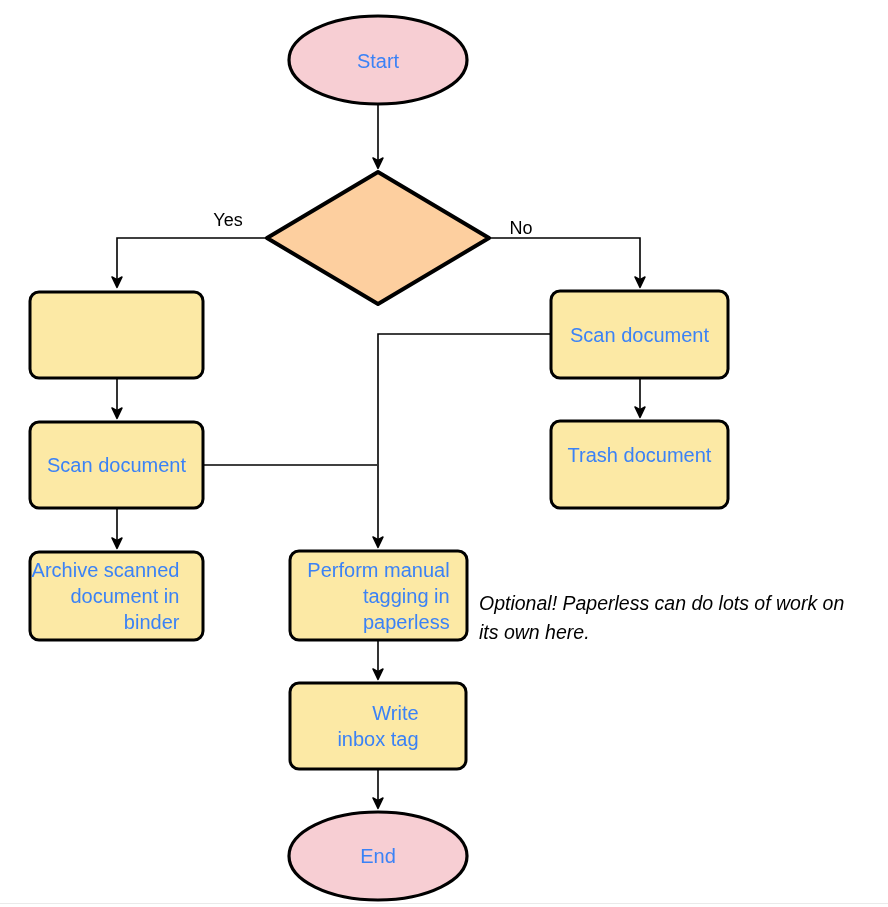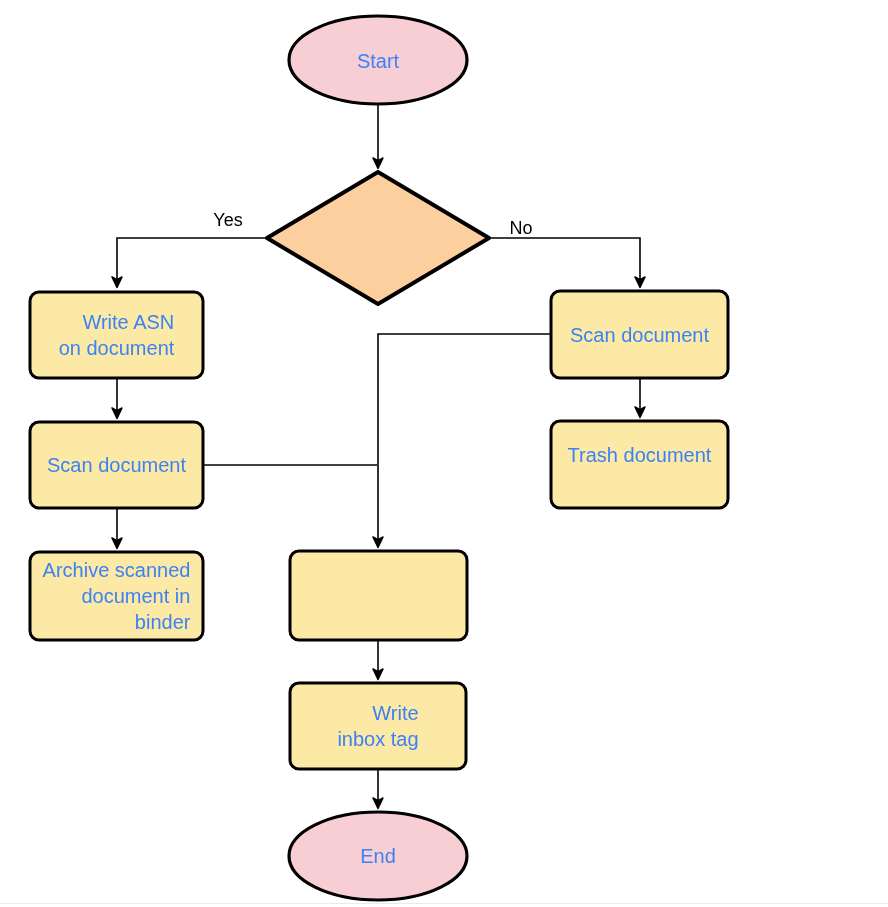--- a/index.html
+++ b/index.html
@@ -109,8 +109,6 @@
   </svg>
 
   <div class="lbl" style="left:289px; top:16px; width:178px; height:89px;">Start</div>
-  <div class="lbl" style="left:30px; top:292px; width:173px; height:86px;">Write ASN
-on document</div>
   <div class="lbl" style="left:30px; top:422px; width:173px; height:86px;">Scan document</div>
   <div class="lbl" style="left:30px; top:552px; width:173px; height:88px;">Archive scanned
 document in

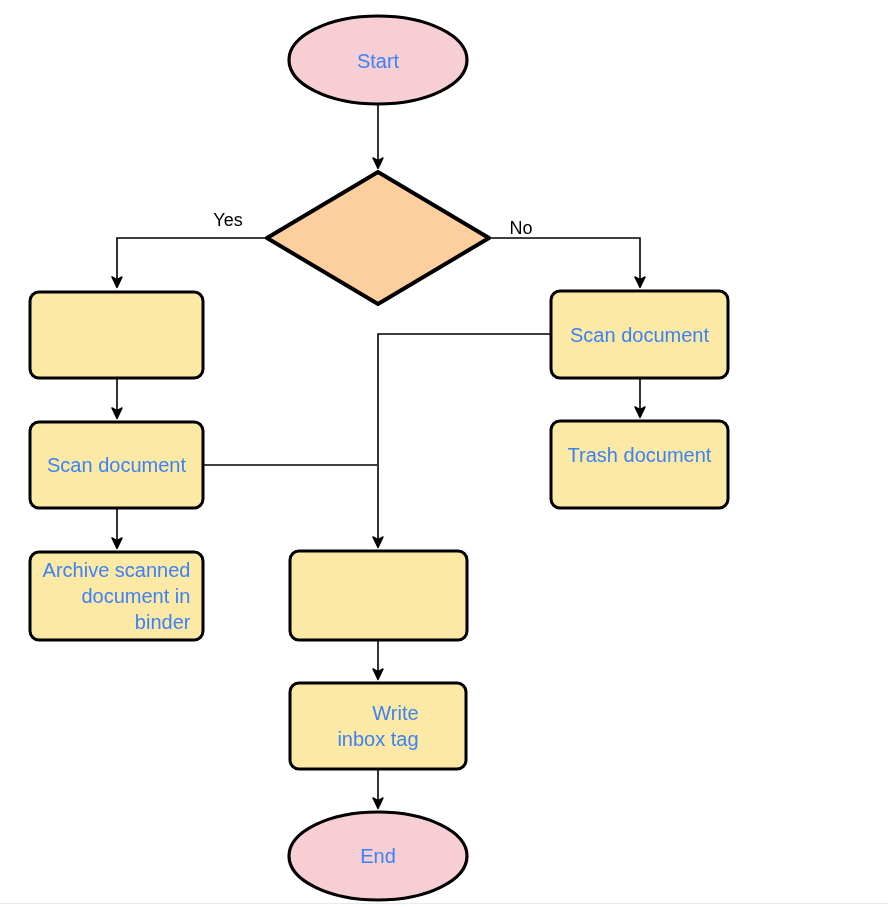--- a/index.html
+++ b/index.html
@@ -110,7 +110,7 @@
 
   <div class="lbl" style="left:289px; top:16px; width:178px; height:89px;">Start</div>
   <div class="lbl" style="left:30px; top:422px; width:173px; height:86px;">Scan document</div>
-  <div class="lbl" style="left:30px; top:552px; width:173px; height:88px;">Archive scanned
+  <div class="lbl" style="left:19px; top:552px; width:173px; height:88px;">Archive scanned
 document in
 binder</div>
   <div class="lbl" style="left:551px; top:291px; width:177px; height:87px;">Scan document</div>

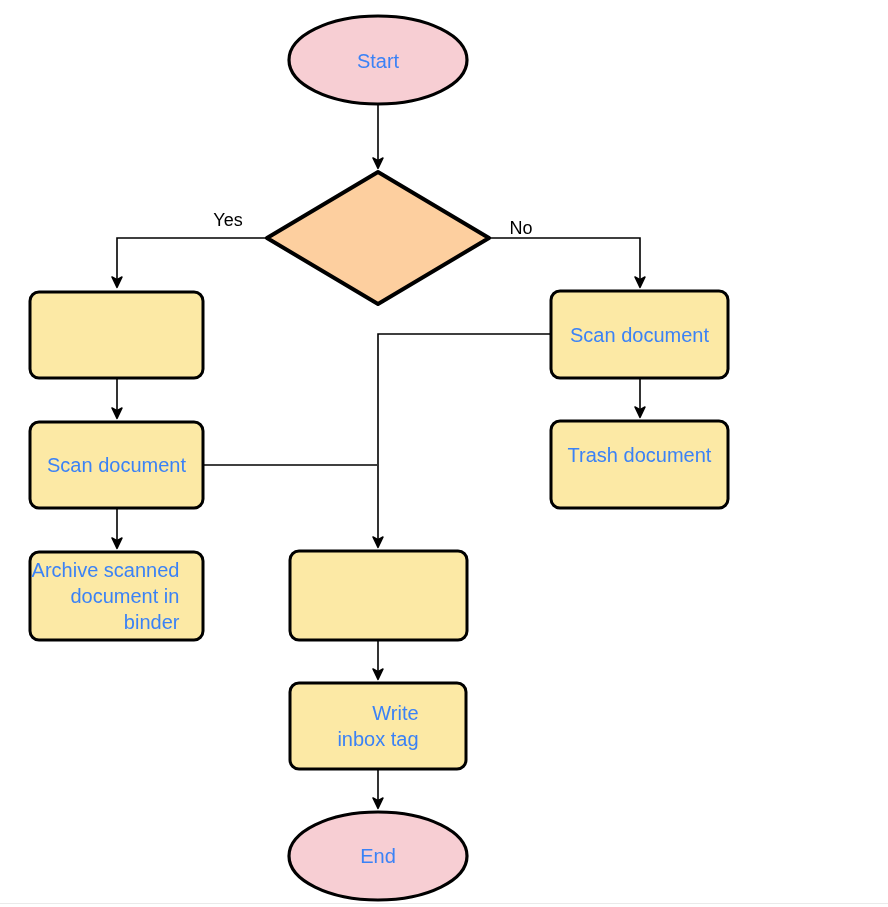--- a/index.html
+++ b/index.html
@@ -115,6 +115,9 @@
 binder</div>
   <div class="lbl" style="left:551px; top:291px; width:177px; height:87px;">Scan document</div>
   <div class="lbl" style="left:551px; top:421px; width:177px; height:67px;">Trash document</div>
+  <div class="lbl" style="left:290px; top:551px; width:177px; height:89px;">Perform manual
+tagging in
+paperless</div>
   <div class="lbl" style="left:290px; top:683px; width:176px; height:86px;">Write
 inbox tag</div>
   <div class="lbl" style="left:289px; top:812px; width:178px; height:88px;">End</div>

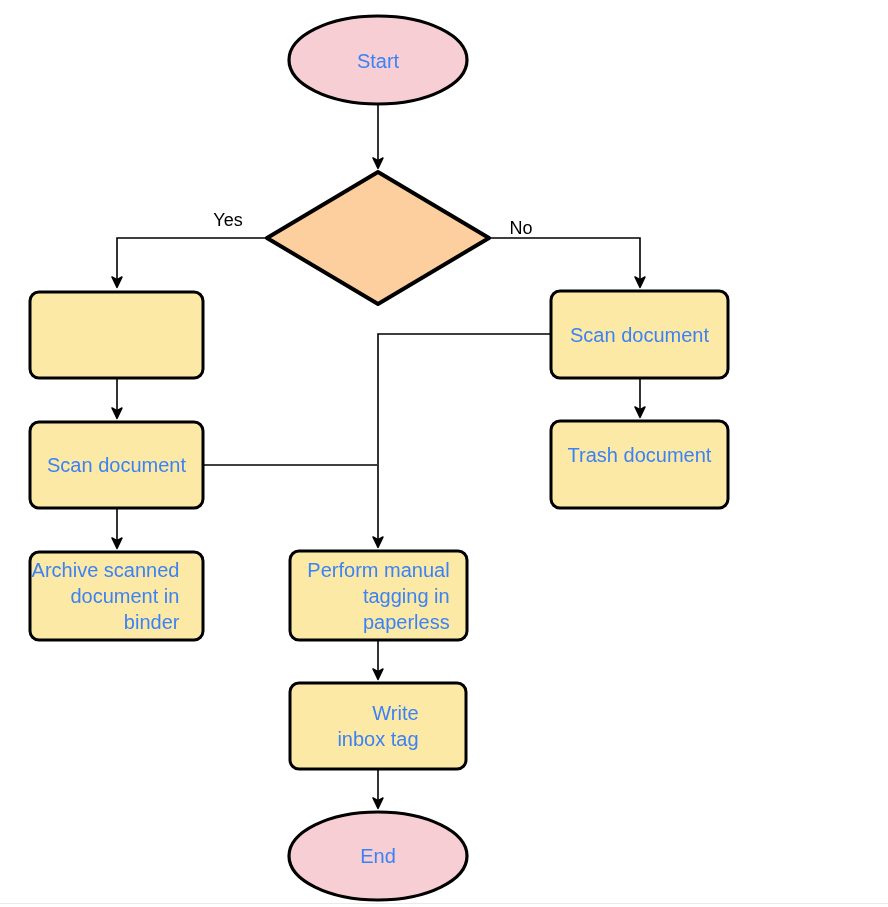--- a/index.html
+++ b/index.html
@@ -125,6 +125,8 @@
   <div class="edge-lbl" style="left:204px; top:208px; width:48px; height:24px;">Yes</div>
   <div class="edge-lbl" style="left:497px; top:216px; width:48px; height:24px;">No</div>
 
+  <div class="note" style="left:479px; top:589px; width:409px;">Optional! Paperless can do lots of work on
+its own here.</div>
 
   <div class="bottom-hairline"></div>
 </div>

